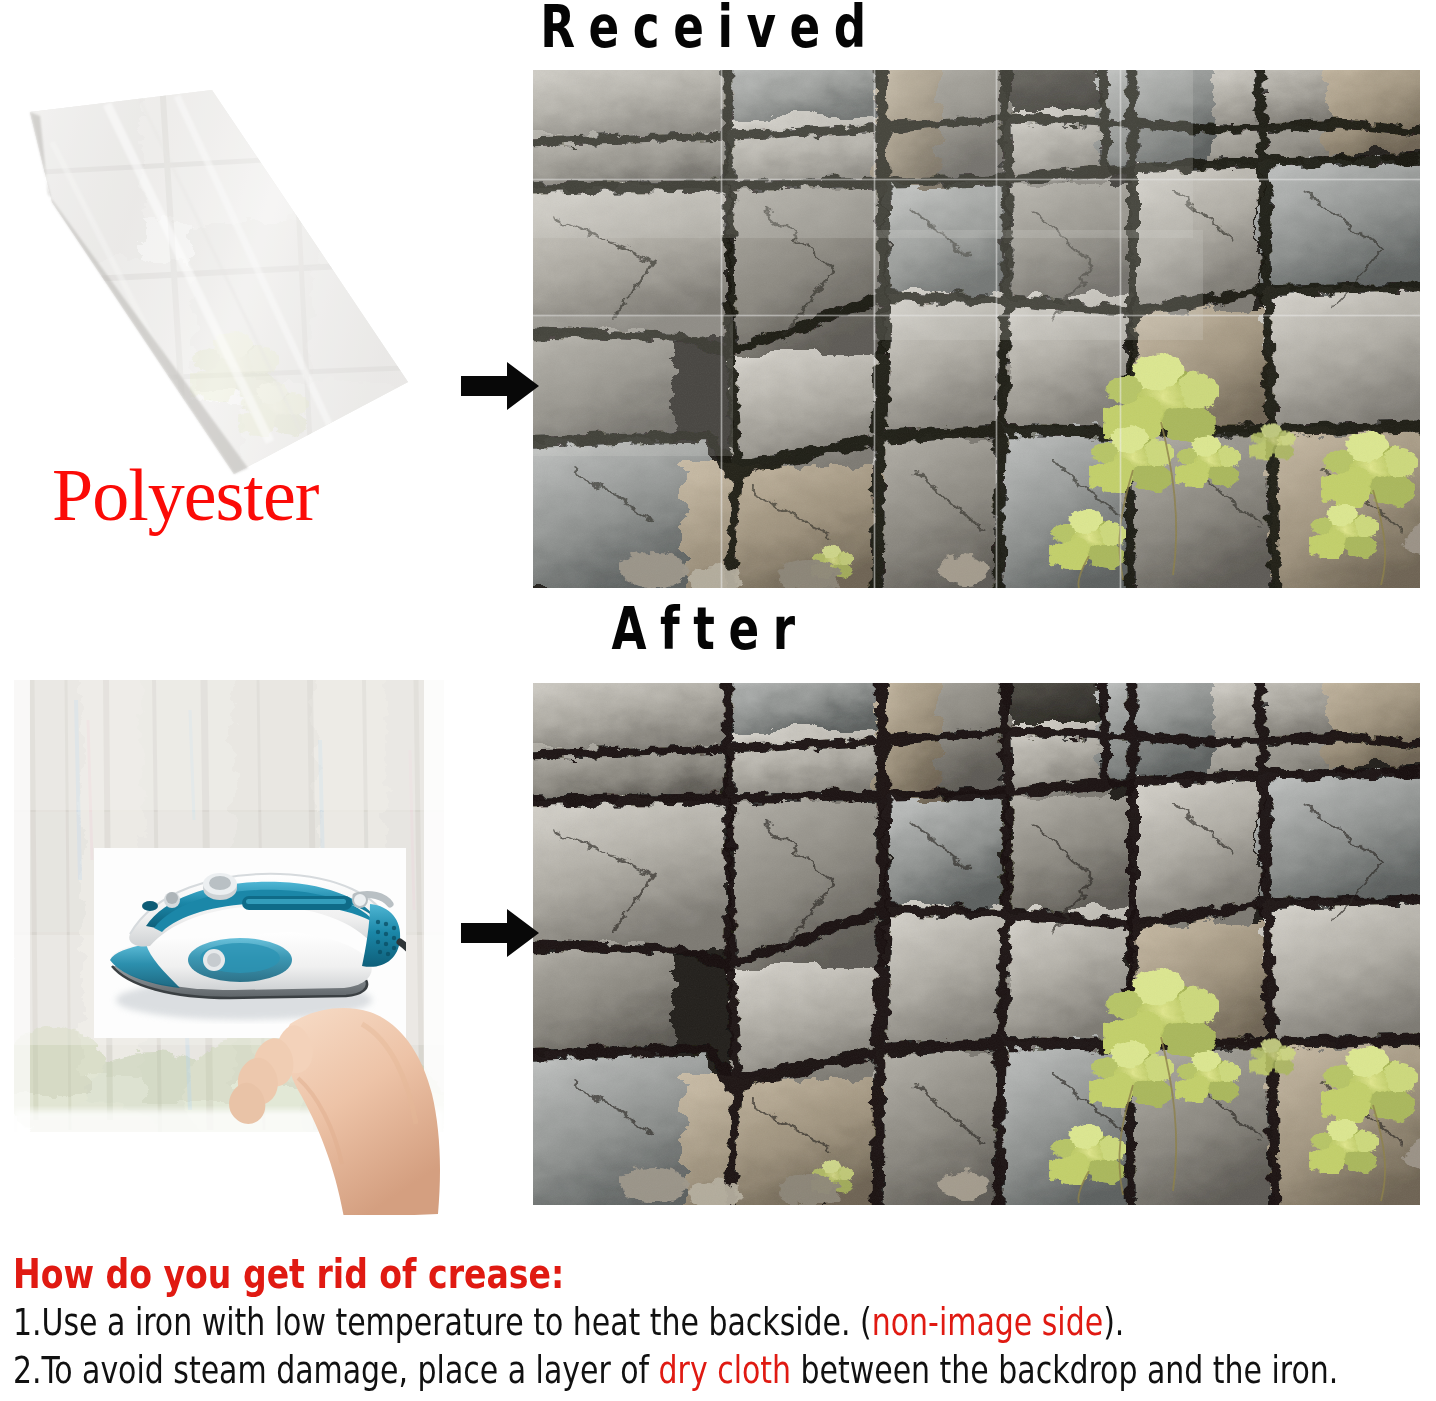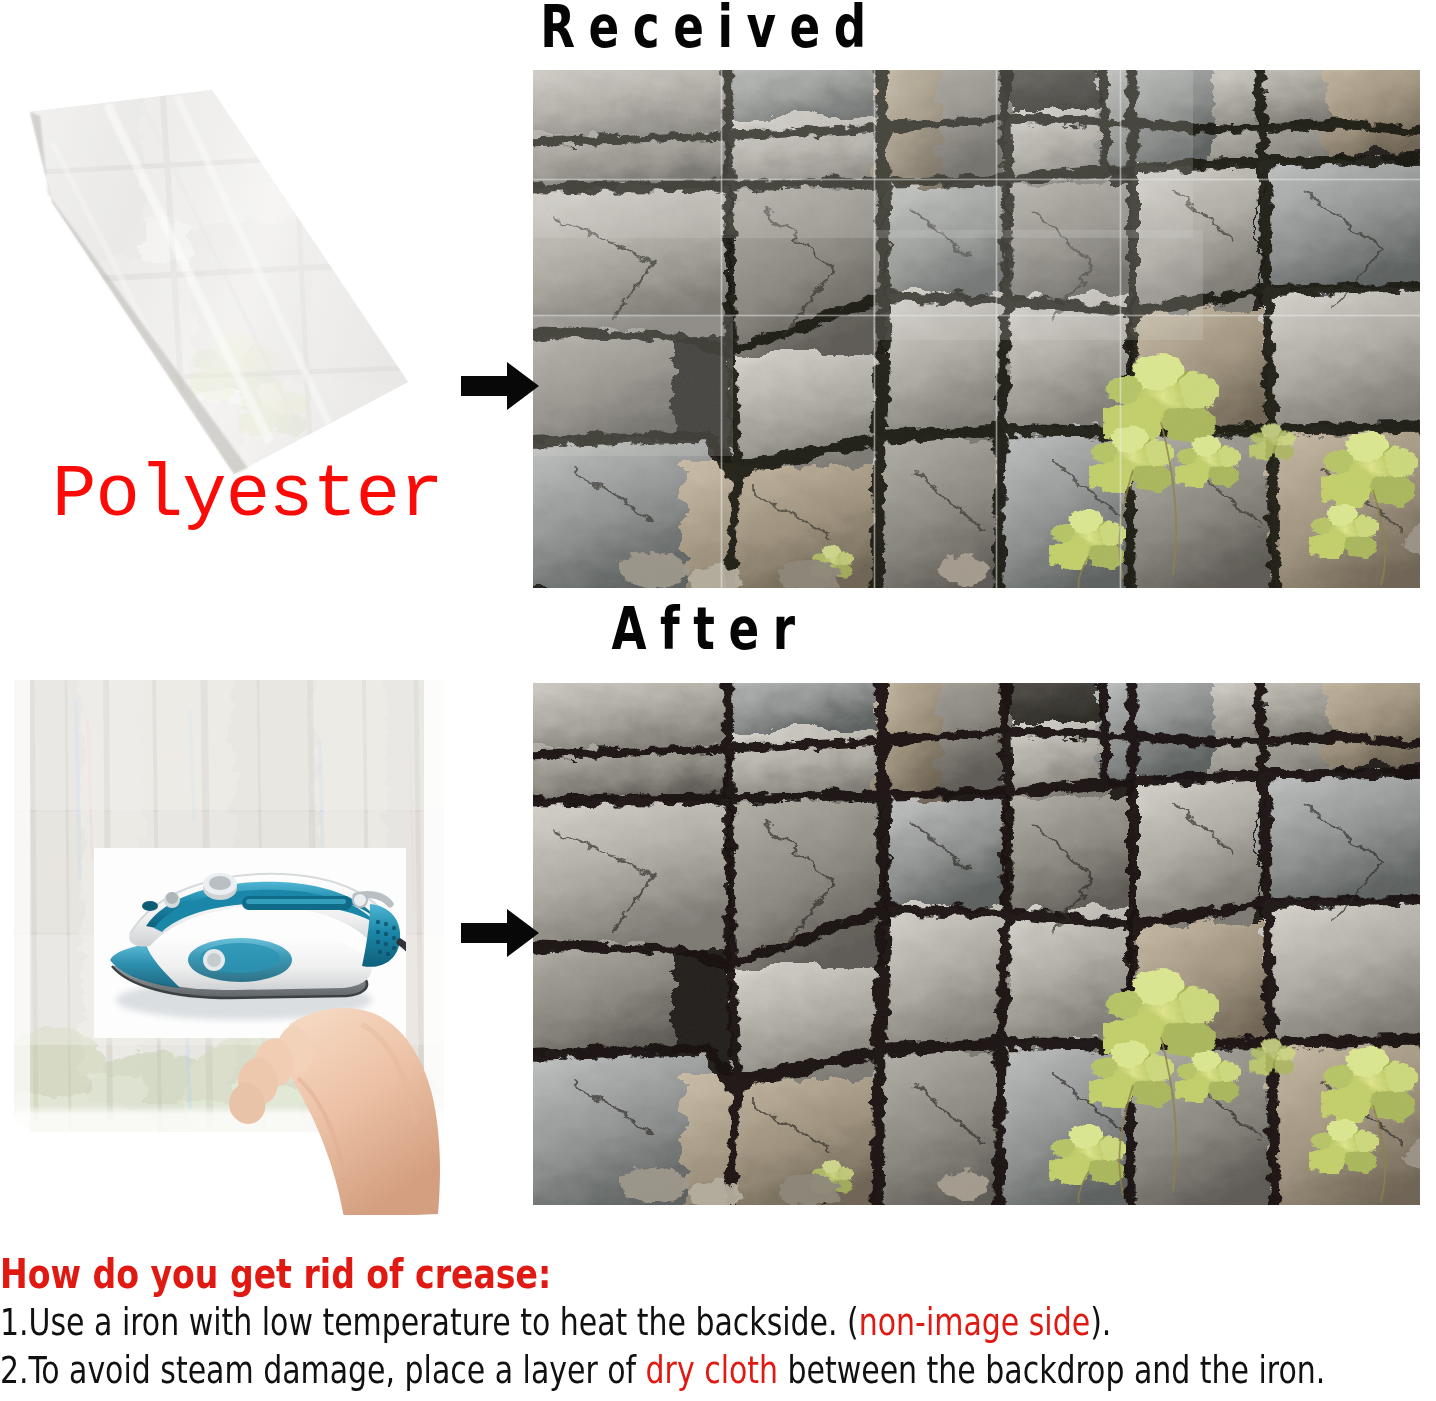--- a/index.html
+++ b/index.html
@@ -26,7 +26,7 @@
   #polyester-label{
     position:absolute;left:52px;top:458px;
     font-size:74px;color:#fb0b07;font-weight:400;
-    font-family:Liberation Mono, monospace;
+    font-family:Liberation Serif, serif;
     letter-spacing:-1px;line-height:1;z-index:6;white-space:nowrap;
   }
 

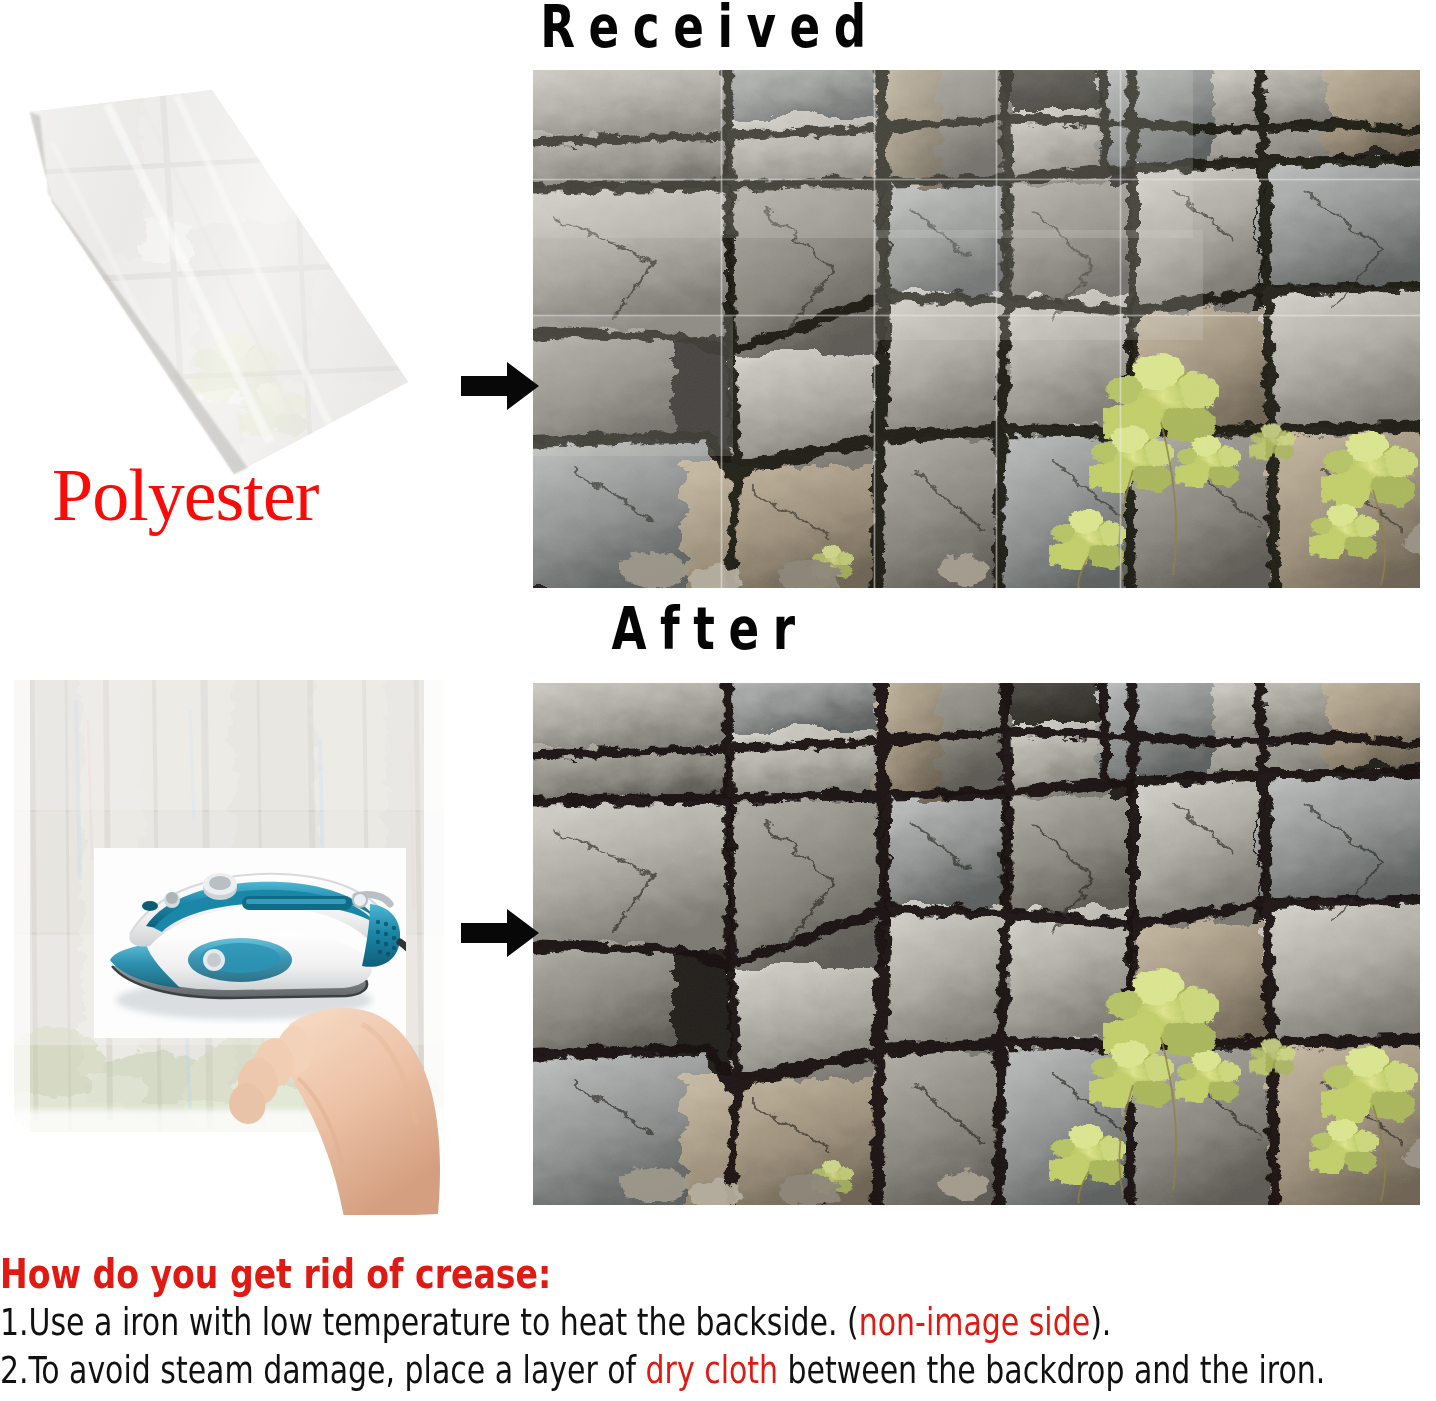--- a/index.html
+++ b/index.html
@@ -66,7 +66,7 @@
 
   
   #howto{
-    position:absolute;left:0;top:1252px;width:1420px;
+    position:absolute;left:13px;top:1252px;width:1420px;
   }
   #howto-heading{
     font-family:"DejaVu Sans Condensed","Liberation Sans",sans-serif;

